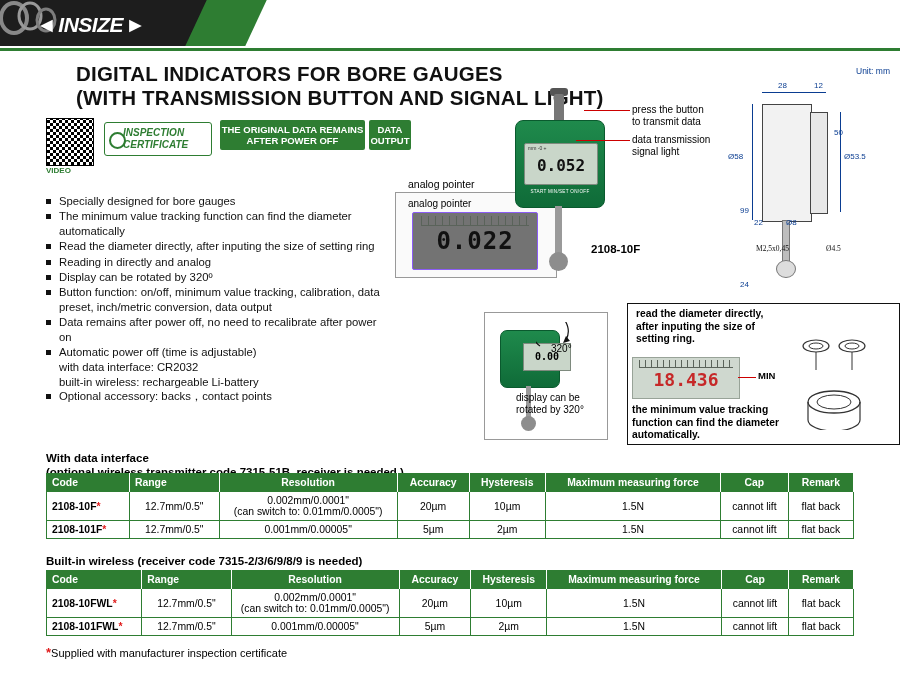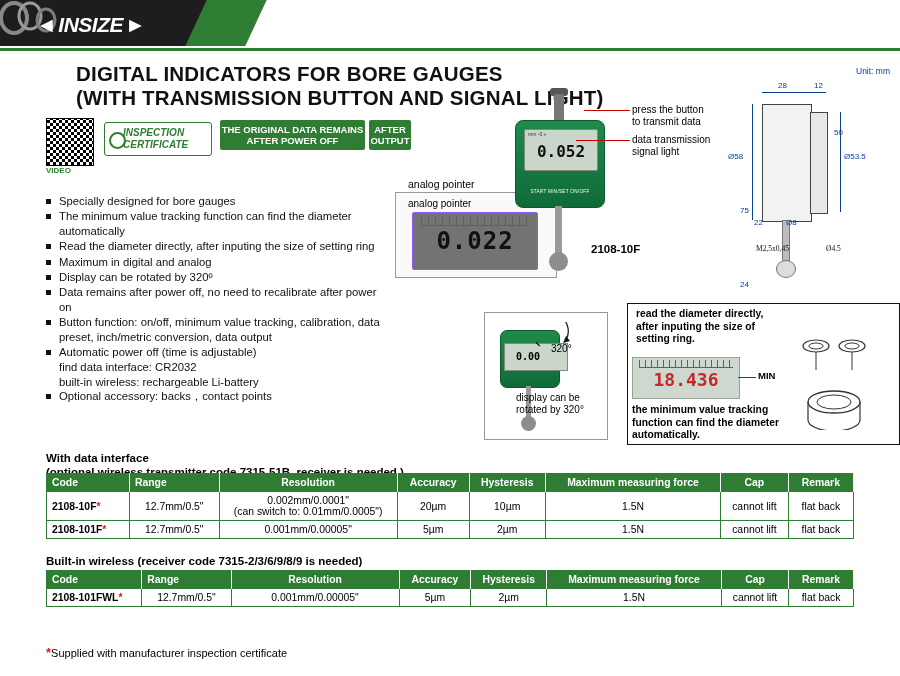--- a/index.html
+++ b/index.html
@@ -264,7 +264,7 @@
 </div>
 
 <div class="green-pill">THE ORIGINAL DATA REMAINS AFTER POWER OFF</div>
-<div class="green-pill2">AFTER OUTPUT</div>
+<div class="green-pill2">DATA OUTPUT</div>
 
 <div class="bullets">
   <ul>

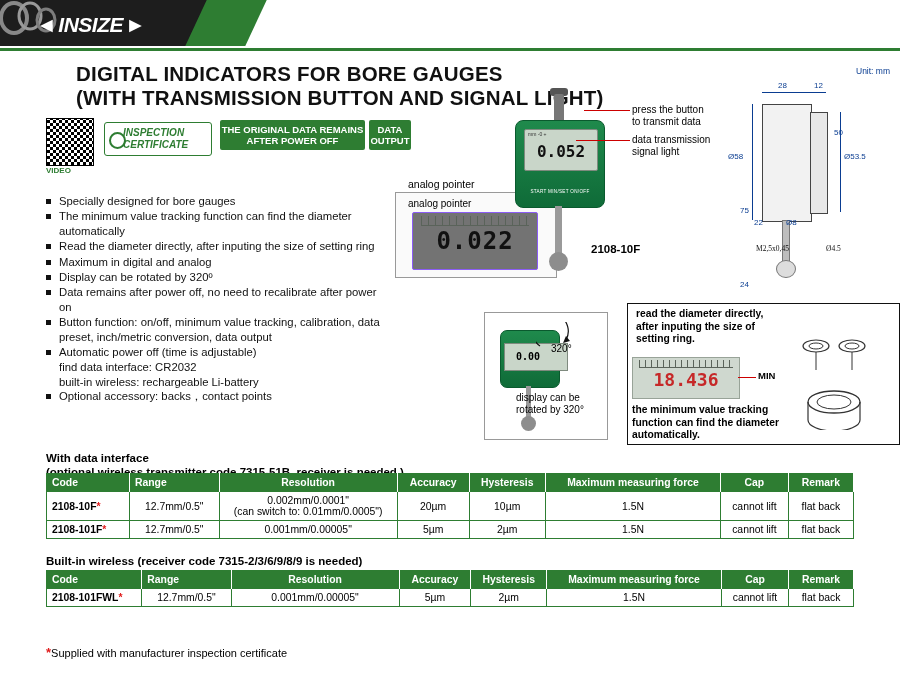--- a/index.html
+++ b/index.html
@@ -130,7 +130,7 @@
     border-radius:8px;border:1px solid #0a5a2e;
   }
   .g-screen{
-    position:absolute;left:8px;top:8px;width:72px;height:40px;
+    position:absolute;left:8px;top:22px;width:72px;height:40px;
     background:#c9d6c9;border:1px solid #7e8a7e;border-radius:2px;
   }
   .g-screen .v{

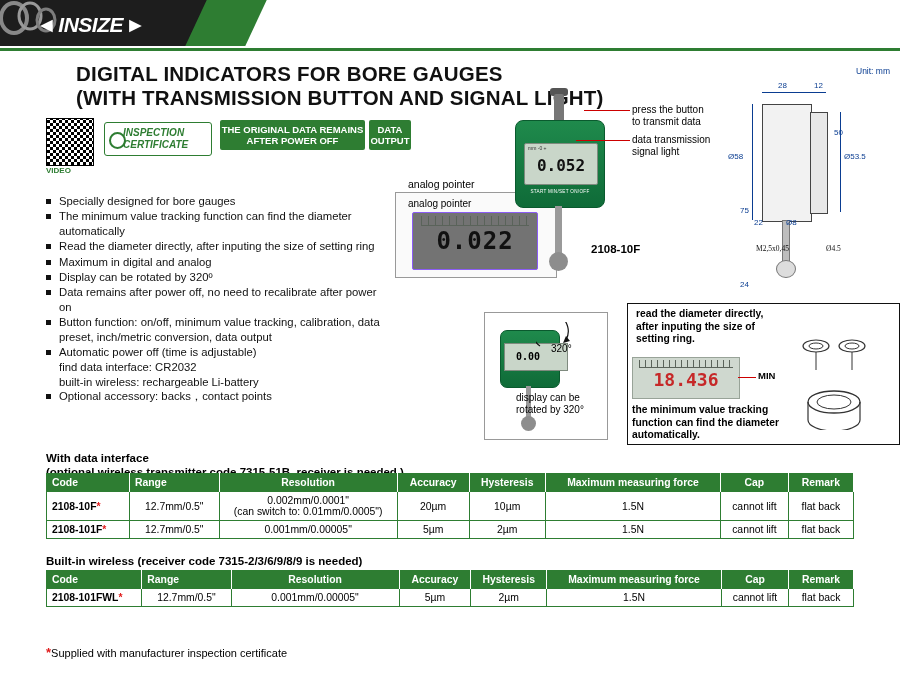--- a/index.html
+++ b/index.html
@@ -324,7 +324,7 @@
   <div class="blue" style="left:6px;top:86px;">Ø58</div>
   <div class="blue" style="left:122px;top:86px;">Ø53.5</div>
   <div class="blue" style="left:112px;top:62px;">50</div>
-  <div class="blue" style="left:18px;top:140px;">75</div>
+  <div class="blue" style="left:18px;top:140px;">99</div>
   <div class="blue" style="left:32px;top:152px;">22</div>
   <div class="blue" style="left:18px;top:190px;margin-top:24px;">24</div>
   <div class="blue" style="left:64px;top:152px;">Ø8</div>

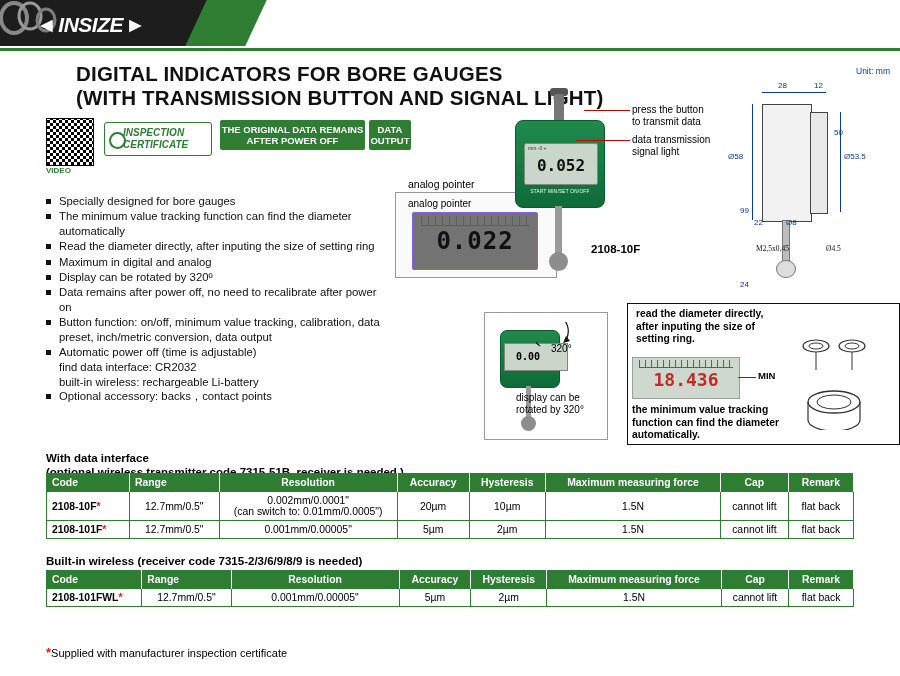--- a/index.html
+++ b/index.html
@@ -271,7 +271,7 @@
     <li>Specially designed for bore gauges</li>
     <li>The minimum value tracking function can find the diameter automatically</li>
     <li>Read the diameter directly, after inputing the size of setting ring</li>
-    <li>Maximum in digital and analog</li>
+    <li>Reading in directly and analog</li>
     <li>Display can be rotated by 320º</li>
     <li>Data remains after power off, no need to recalibrate after power on</li>
     <li>Button function: on/off, minimum value tracking, calibration, data preset, inch/metric conversion, data output</li>

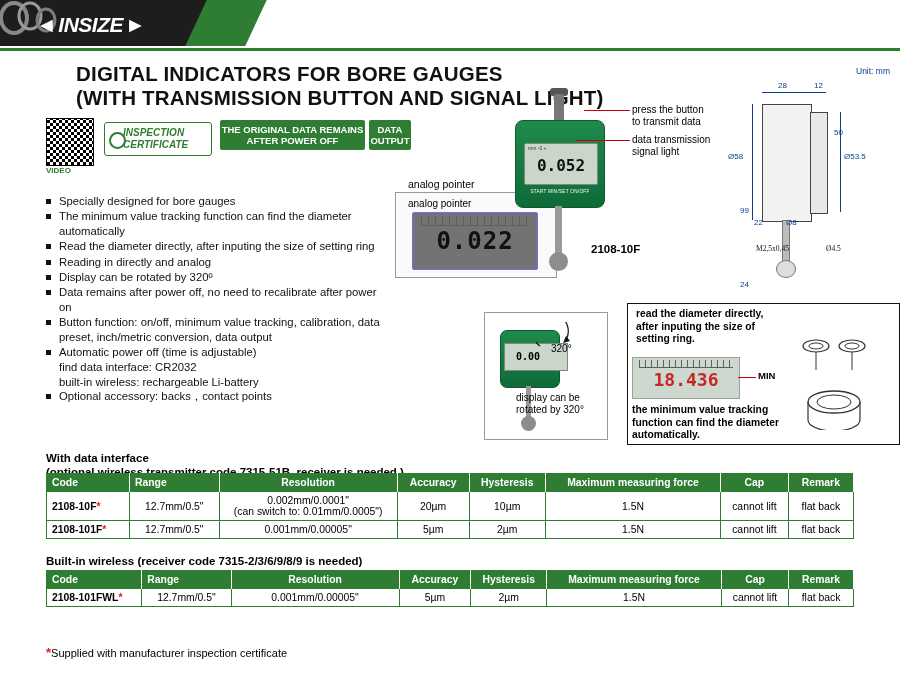--- a/index.html
+++ b/index.html
@@ -273,8 +273,8 @@
     <li>Read the diameter directly, after inputing the size of setting ring</li>
     <li>Reading in directly and analog</li>
     <li>Display can be rotated by 320º</li>
+    <li>Button function: on/off, minimum value tracking, calibration, data preset, inch/metric conversion, data output</li>
     <li>Data remains after power off, no need to recalibrate after power on</li>
-    <li>Button function: on/off, minimum value tracking, calibration, data preset, inch/metric conversion, data output</li>
     <li>Automatic power off (time is adjustable)</li>
     <div class="sub">find data interface: CR2032</div>
     <div class="sub">built-in wireless: rechargeable Li-battery</div>

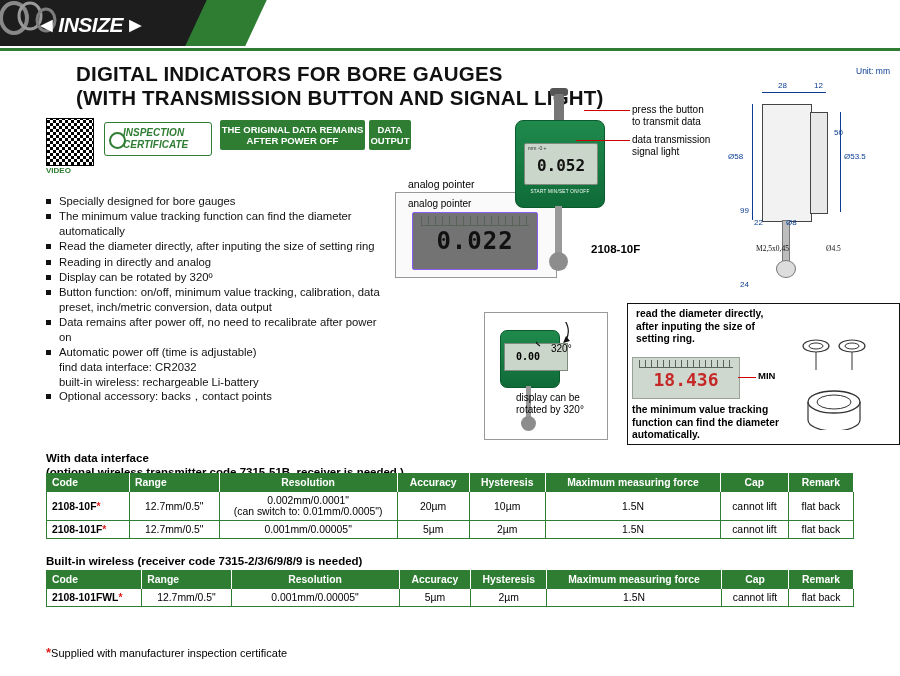--- a/index.html
+++ b/index.html
@@ -185,7 +185,7 @@
     background:linear-gradient(180deg,#1f8a4c,#0f6b38);border-radius:7px;border:1px solid #0a5a2e;
   }
   .rot-screen{
-    position:absolute;left:3px;top:12px;width:46px;height:26px;background:#c9d6c9;border:1px solid #7e8a7e;padding-left:16px;
+    position:absolute;left:22px;top:12px;width:46px;height:26px;background:#c9d6c9;border:1px solid #7e8a7e;
   }
   .rot-screen .v{position:absolute;left:0;top:7px;width:46px;text-align:center;font-family:"DejaVu Sans Mono",monospace;font-size:10px;font-weight:bold;}
   .rot-rod{position:absolute;left:526px;top:386px;width:5px;height:34px;background:#9a9a9a;}

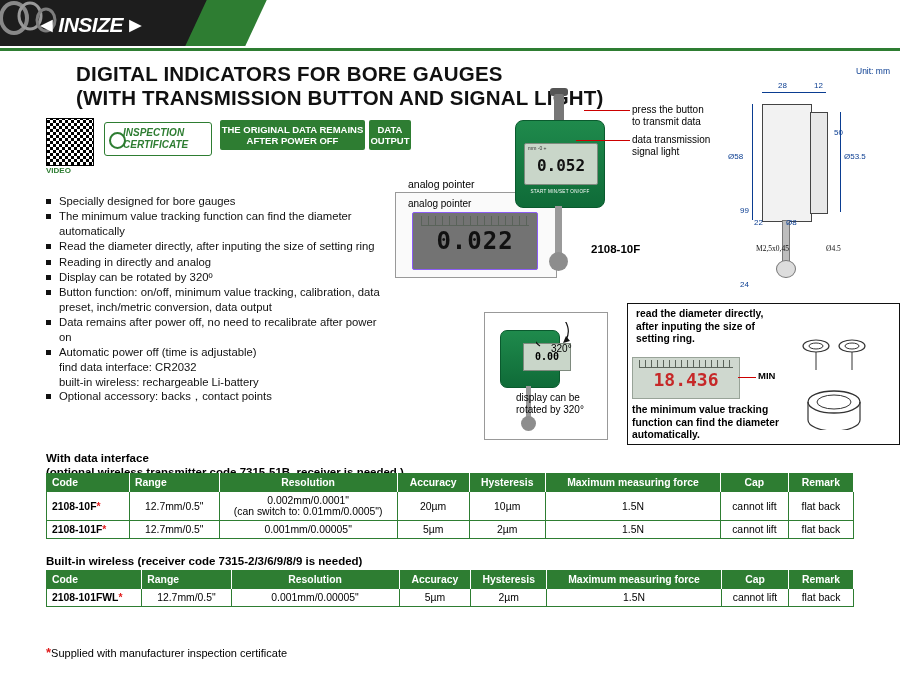--- a/index.html
+++ b/index.html
@@ -276,7 +276,7 @@
     <li>Button function: on/off, minimum value tracking, calibration, data preset, inch/metric conversion, data output</li>
     <li>Data remains after power off, no need to recalibrate after power on</li>
     <li>Automatic power off (time is adjustable)</li>
-    <div class="sub">find data interface: CR2032</div>
+    <div class="sub">with data interface: CR2032</div>
     <div class="sub">built-in wireless: rechargeable Li-battery</div>
     <li>Optional accessory: backs，contact points</li>
   </ul>

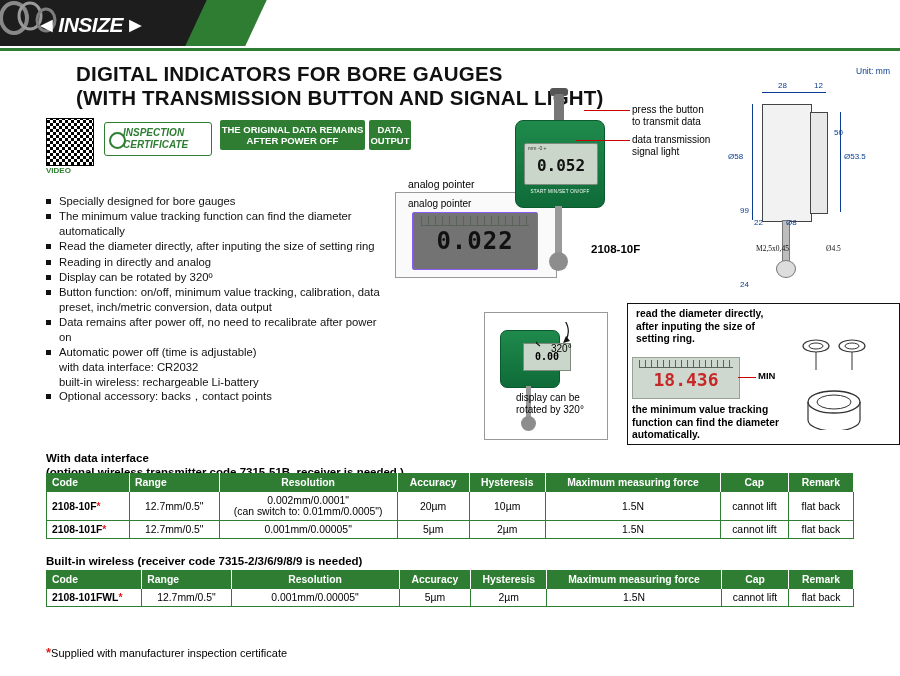--- a/index.html
+++ b/index.html
@@ -426,6 +426,19 @@
     <th class="c" style="width:60px;">Remark</th>
   </tr>
   <tr>
+    <td class="code"><span>2108-10FWL</span><span class="star">*</span></td>
+    <td>12.7mm/0.5"</td>
+    <td>
+      <div>0.002mm/0.0001"</div>
+          <div>(can switch to: 0.01mm/0.0005")</div>
+    </td>
+    <td>20µm</td>
+    <td>10µm</td>
+    <td>1.5N</td>
+    <td>cannot lift</td>
+    <td>flat back</td>
+  </tr>
+  <tr>
     <td class="code"><span>2108-101FWL</span><span class="star">*</span></td>
     <td>12.7mm/0.5"</td>
     <td>0.001mm/0.00005"</td>

